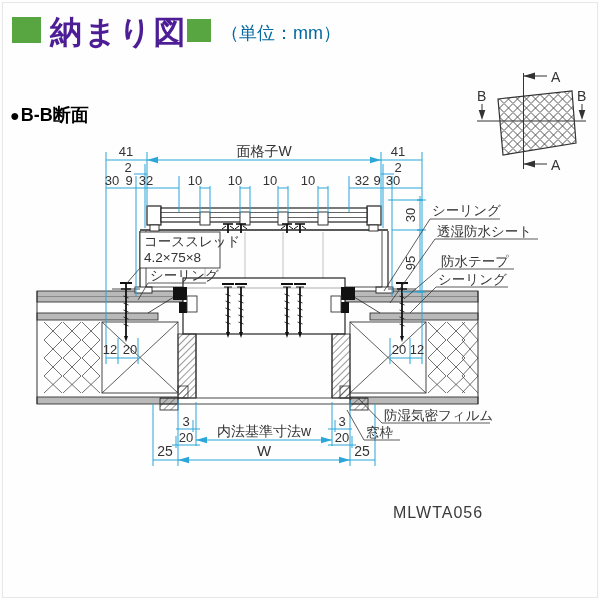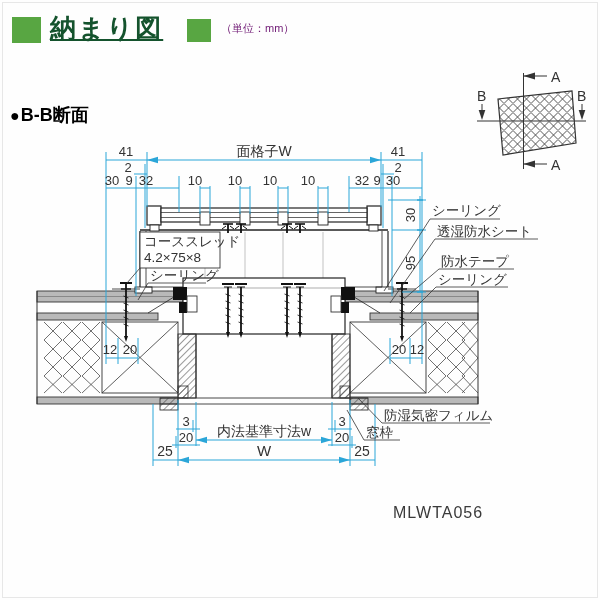--- a/index.html
+++ b/index.html
@@ -9,7 +9,7 @@
   .green-sq{position:absolute;background:#58A642;}
   #sq1{left:12px;top:17px;width:29px;height:26px;}
   #sq2{left:187px;top:19px;width:24px;height:23px;}
-  #title{position:absolute;left:50px;top:11px;font-size:26px;font-weight:600;color:#14532d;letter-spacing:2px;text-decoration:underline;}
+  #title{position:absolute;left:50px;top:11px;font-size:32px;font-weight:600;color:#4c1d95;letter-spacing:2px;}
   #unit{position:absolute;left:221px;top:21px;font-size:11px;color:#701a75;}
   #section-label{position:absolute;left:10px;top:103px;font-size:18px;font-weight:600;color:#000000;}
   #section-label .dot{font-size:16px;margin-right:1px;}

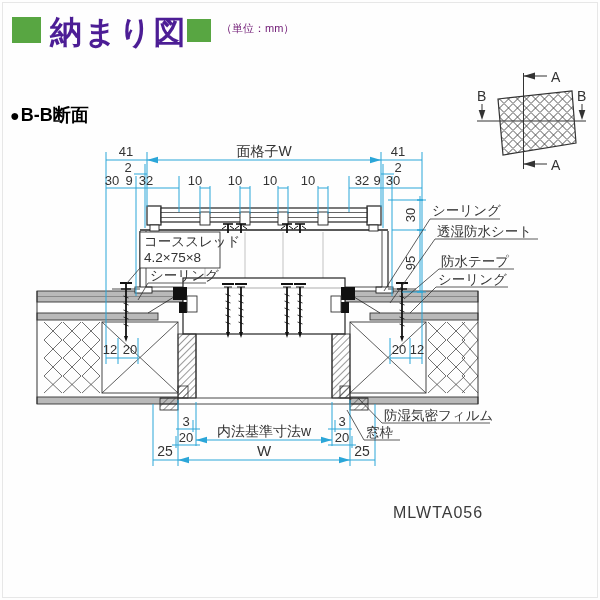--- a/index.html
+++ b/index.html
@@ -10,7 +10,7 @@
   #sq1{left:12px;top:17px;width:29px;height:26px;}
   #sq2{left:187px;top:19px;width:24px;height:23px;}
   #title{position:absolute;left:50px;top:11px;font-size:32px;font-weight:600;color:#4c1d95;letter-spacing:2px;}
-  #unit{position:absolute;left:221px;top:21px;font-size:11px;color:#701a75;}
+  #unit{position:absolute;left:221px;top:21px;font-size:18px;color:#0369a1;}
   #section-label{position:absolute;left:10px;top:103px;font-size:18px;font-weight:600;color:#000000;}
   #section-label .dot{font-size:16px;margin-right:1px;}
   #code{position:absolute;left:393px;top:504px;font-size:16px;font-weight:500;color:#3a3a3a;letter-spacing:1px;text-align:right;}

